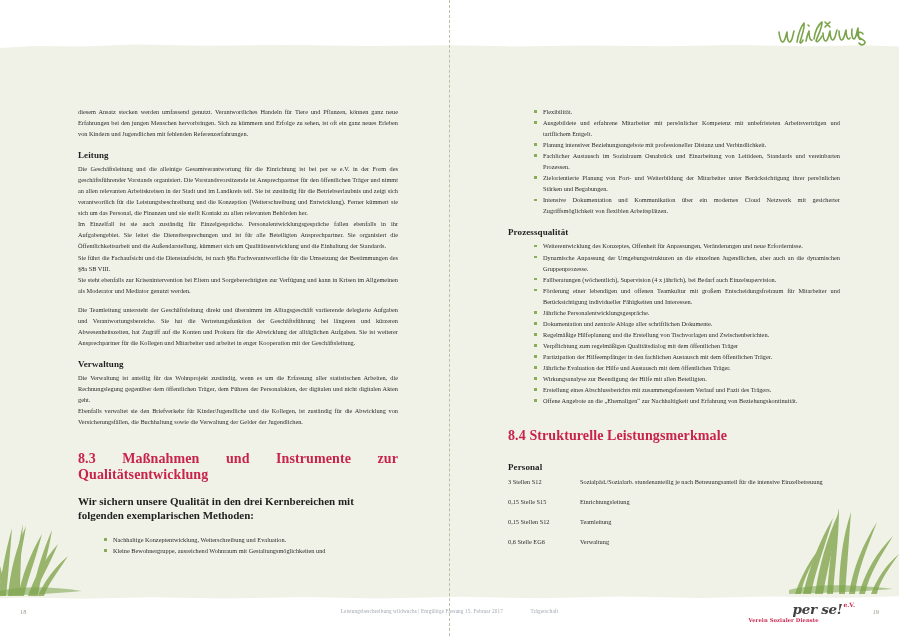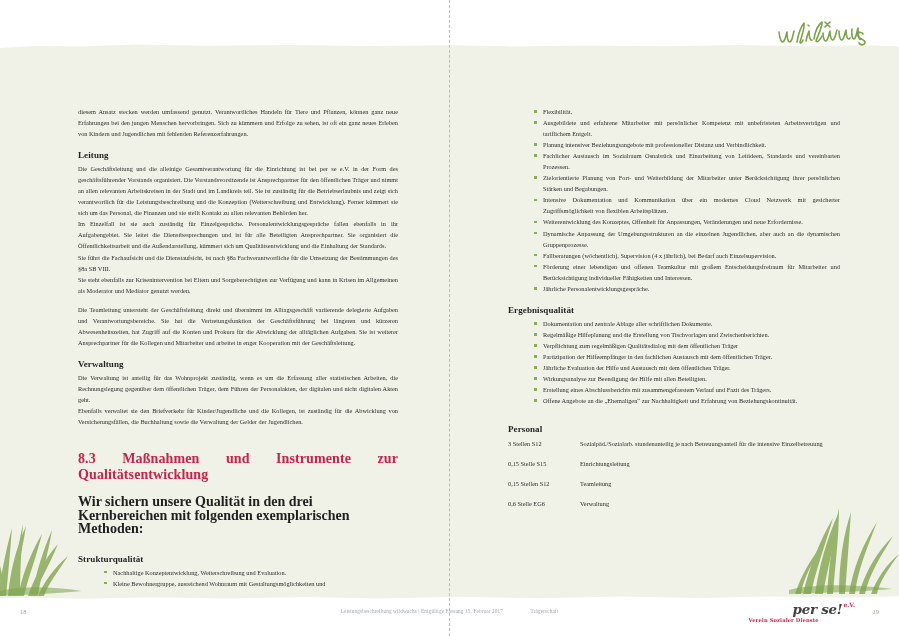--- a/index.html
+++ b/index.html
@@ -296,6 +296,7 @@
       <li>Intensive Dokumentation und Kommunikation über ein modernes Cloud Netzwerk mit gesicherter Zugriffsmöglichkeit von flexiblen Arbeitsplätzen.</li>
     </ul>
 
+    <h3 class="sub">Prozessqualität</h3>
     <ul class="bul">
       <li>Weiterentwicklung des Konzeptes, Offenheit für Anpassungen, Veränderungen und neue Erfordernisse.</li>
       <li>Dynamische Anpassung der Umgebungsstrukturen an die einzelnen Jugendlichen, aber auch an die dynamischen Gruppenprozesse.</li>

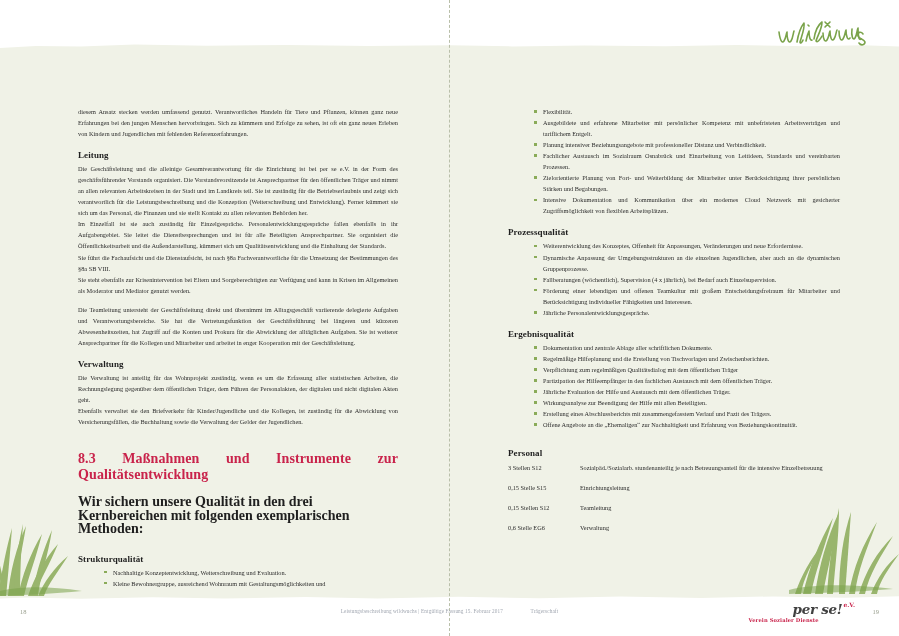--- a/index.html
+++ b/index.html
@@ -305,7 +305,6 @@
       <li>Jährliche Personalentwicklungsgespräche.</li>
     </ul>
 
-    <h3 class="sub">Ergebnisqualität</h3>
     <ul class="bul">
       <li>Dokumentation und zentrale Ablage aller schriftlichen Dokumente.</li>
       <li>Regelmäßige Hilfeplanung und die Erstellung von Tischvorlagen und Zwischenberichten.</li>

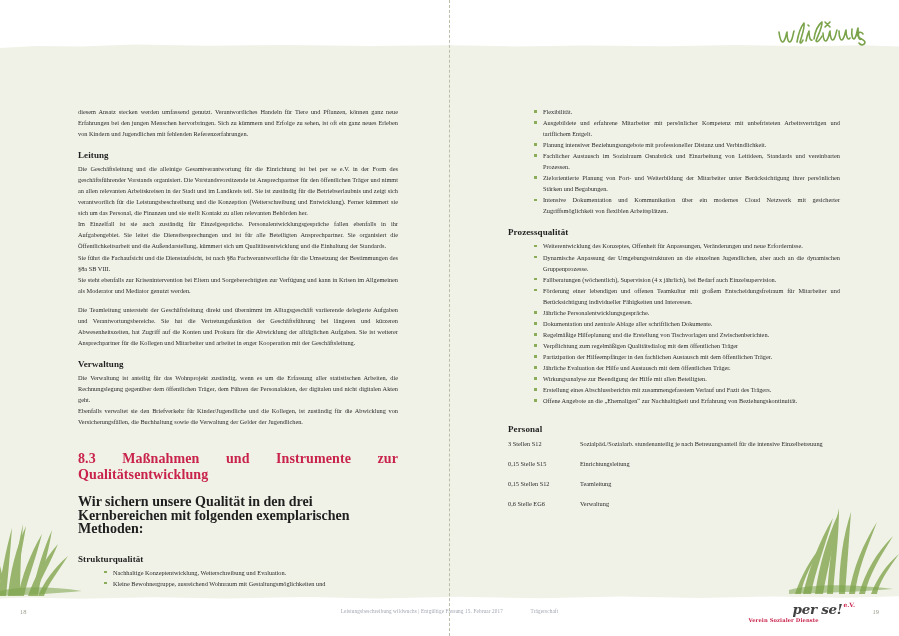--- a/index.html
+++ b/index.html
@@ -316,6 +316,7 @@
       <li>Offene Angebote an die „Ehemaligen“ zur Nachhaltigkeit und Erfahrung von Beziehungskontinuität.</li>
     </ul>
 
+    <h2 class="section rt">8.4 Strukturelle Leistungsmerkmale</h2>
 
     <h3 class="sub tight">Personal</h3>
 

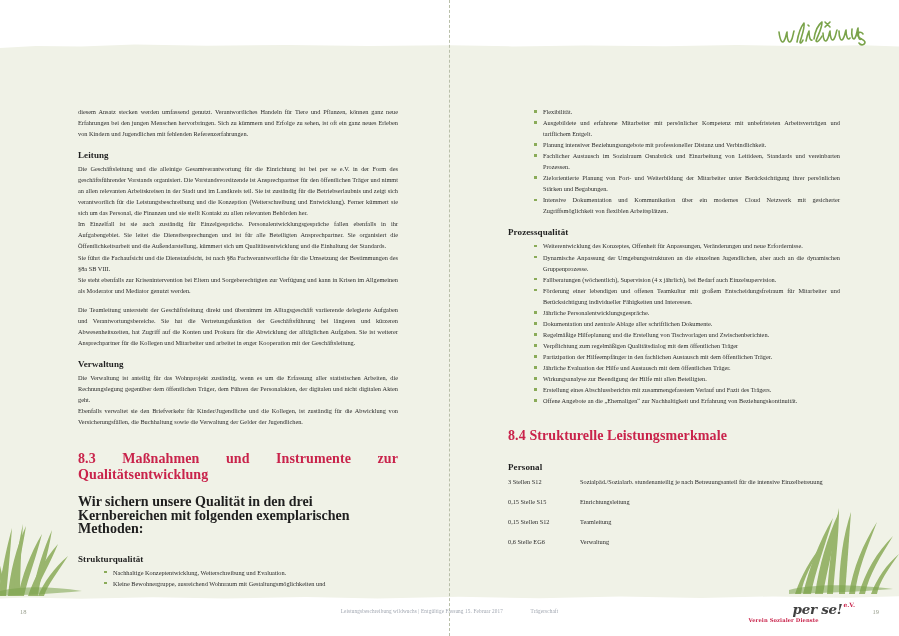--- a/index.html
+++ b/index.html
@@ -98,7 +98,7 @@
   h2.section.rt { margin: 22px 0 10px 0; }
 
   p.lead {
-    font-size: 14px;
+    font-size: 11px;
     font-weight: bold;
     line-height: 13.5px;
     margin: 0 0 12px 0;

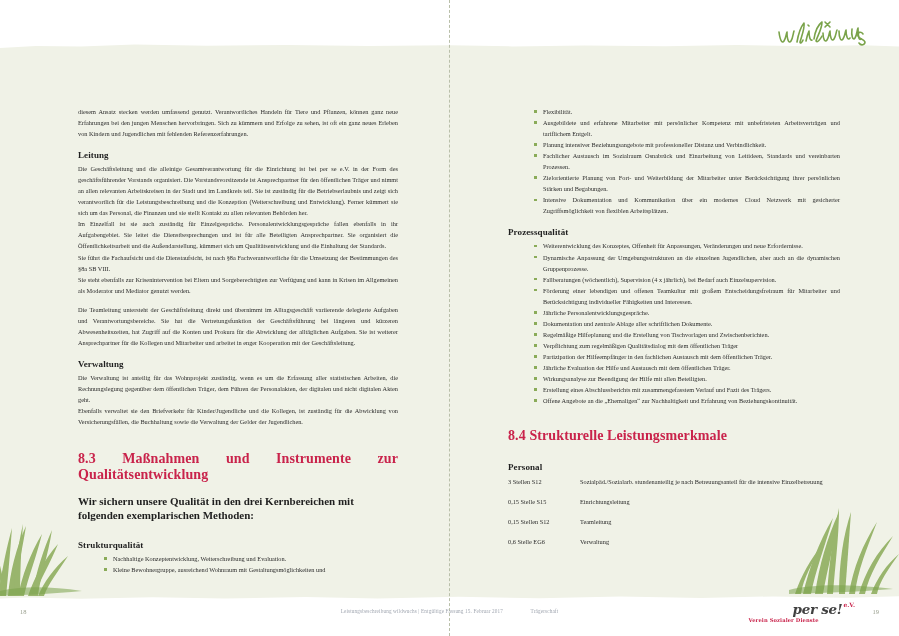--- a/index.html
+++ b/index.html
@@ -276,7 +276,6 @@
 
     <p class="lead">Wir sichern unsere Qualität in den drei Kernbereichen mit folgenden exemplarischen Methoden:</p>
 
-    <h3 class="sub tight">Strukturqualität</h3>
     <ul class="bul">
       <li>Nachhaltige Konzeptentwicklung, Weiterschreibung und Evaluation.</li>
       <li>Kleine Bewohnergruppe, ausreichend Wohnraum mit Gestaltungsmöglichkeiten und</li>

